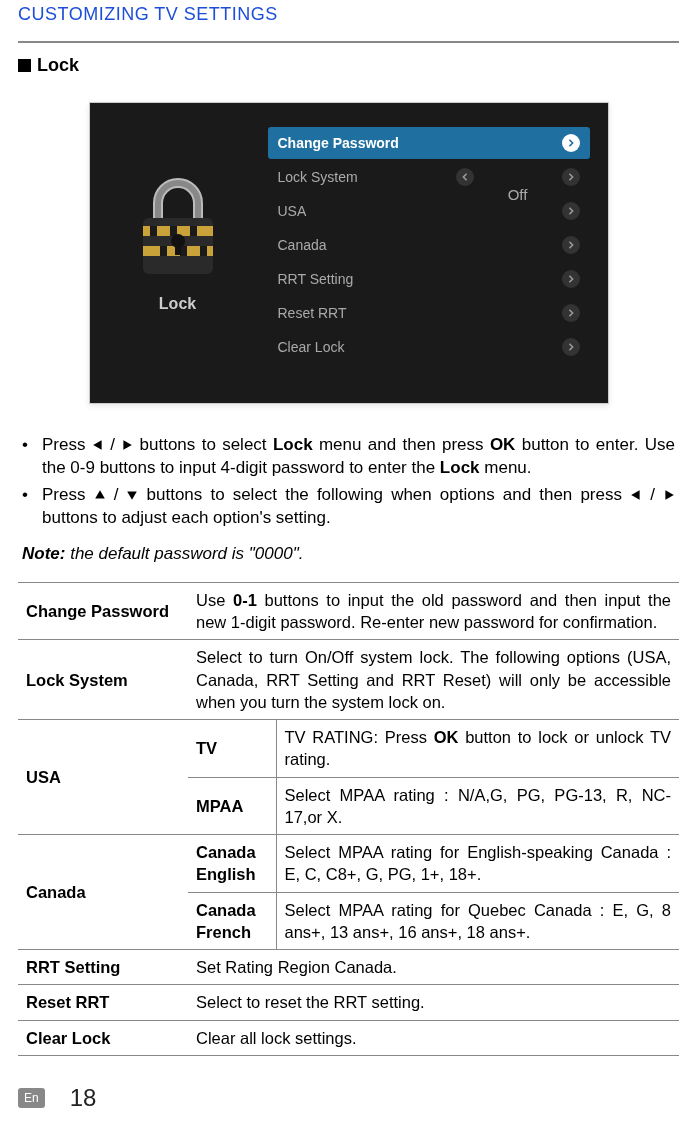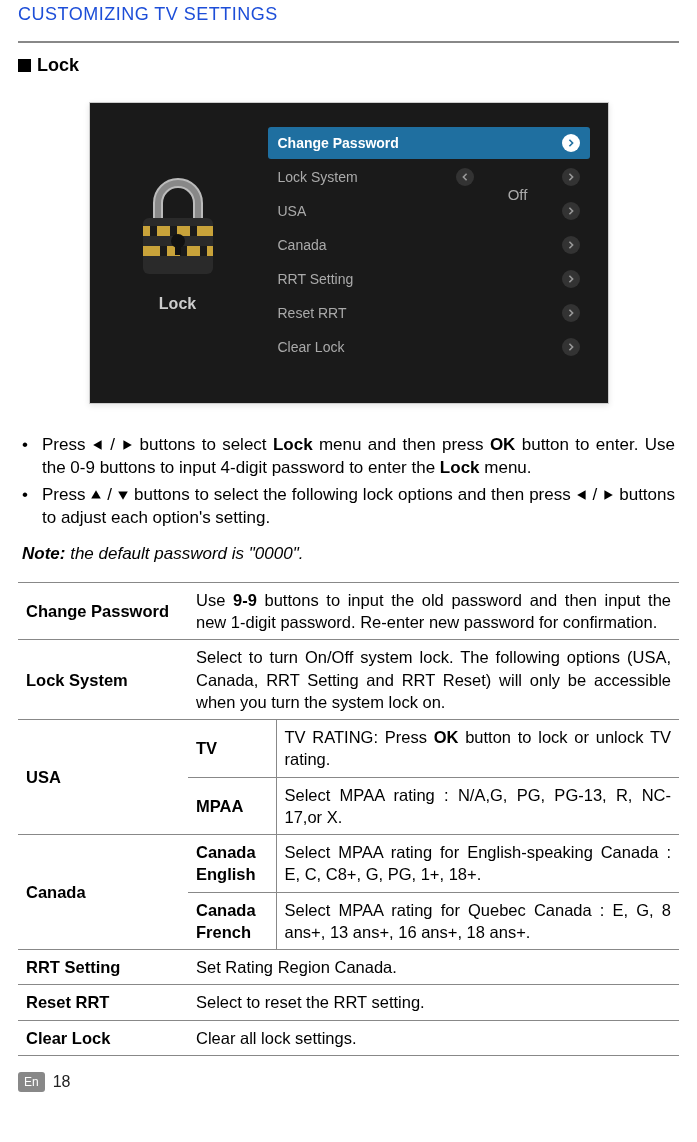--- a/index.html
+++ b/index.html
@@ -346,7 +346,7 @@
               <polygon points="1,2 9,2 5,9" fill="#000"></polygon>
             </svg>
           </span>
-        <span> buttons to select the following lock options and then press </span>
+        <span> buttons to select the following when options and then press </span>
         <span class="tri">
             <svg viewBox="0 0 10 10">
               <polygon points="8,1 8,9 1,5" fill="#000"></polygon>

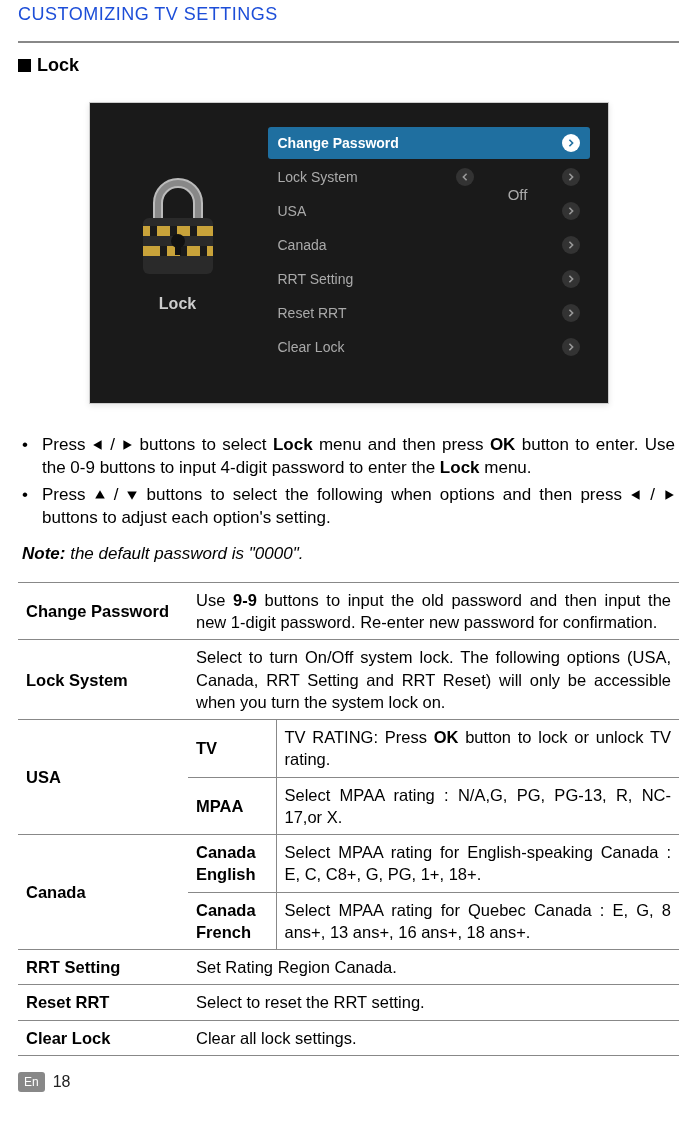--- a/index.html
+++ b/index.html
@@ -373,7 +373,7 @@
       <td class="k">Change Password</td>
       <td colspan="2">
         <span>Use </span>
-        <b>9-9</b>
+        <b>0-1</b>
         <span> buttons to input the old password and then input the new 1-digit password. Re-enter new password for confirmation.</span>
       </td>
     </tr>

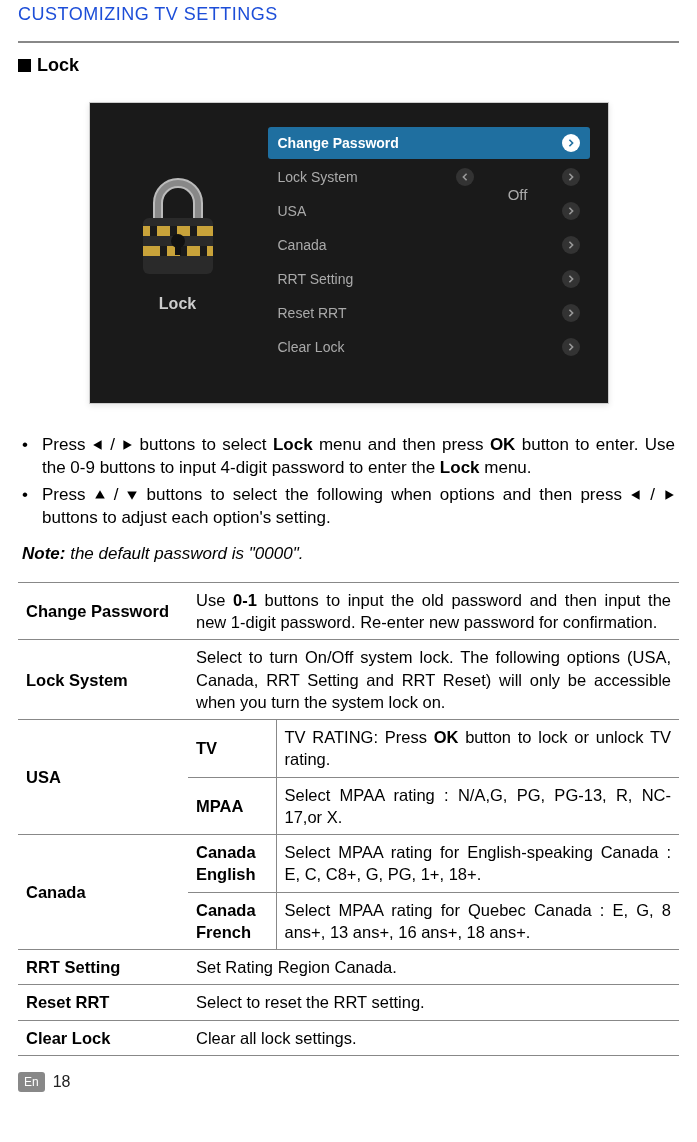--- a/index.html
+++ b/index.html
@@ -180,10 +180,10 @@
 
   
   .footer {
-    margin-top: 16px;
-    display: flex;
-    align-items: center;
-    gap: 8px;
+    margin-top: 28px;
+    display: flex;
+    align-items: center;
+    gap: 25px;
     padding-bottom: 14px;
   }
   .en-badge {

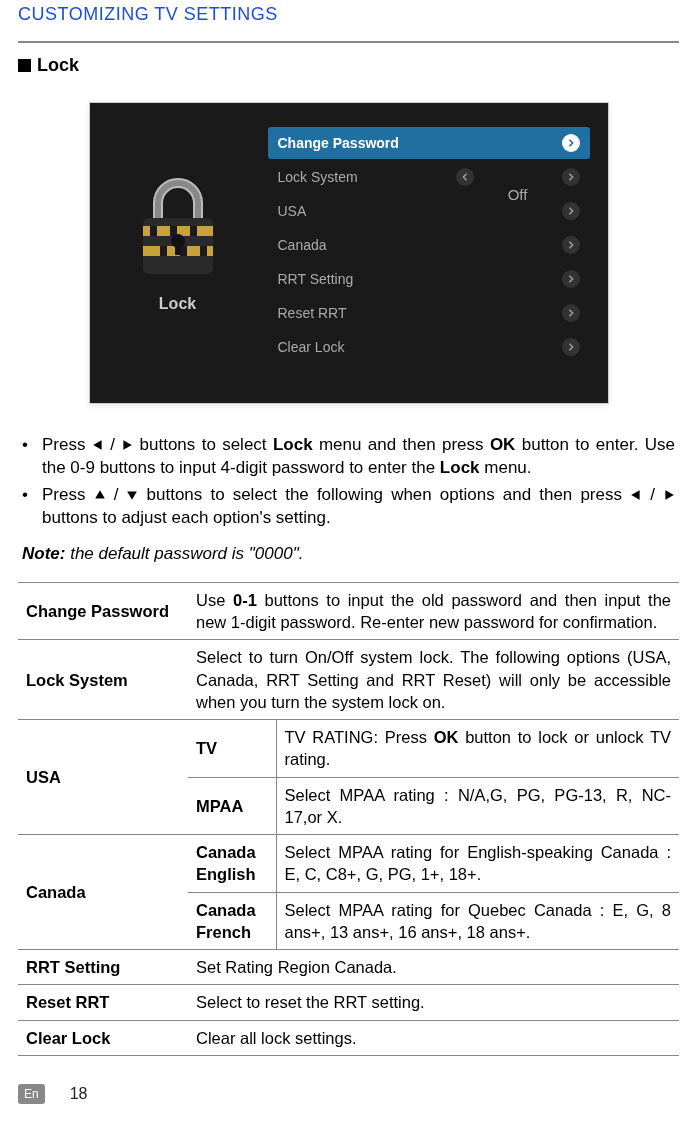--- a/index.html
+++ b/index.html
@@ -194,7 +194,7 @@
     padding: 3px 6px;
   }
   .page-no {
-    font-size: 16px;
+    font-size: 24px;
     color: #222;
   }
 </style>

